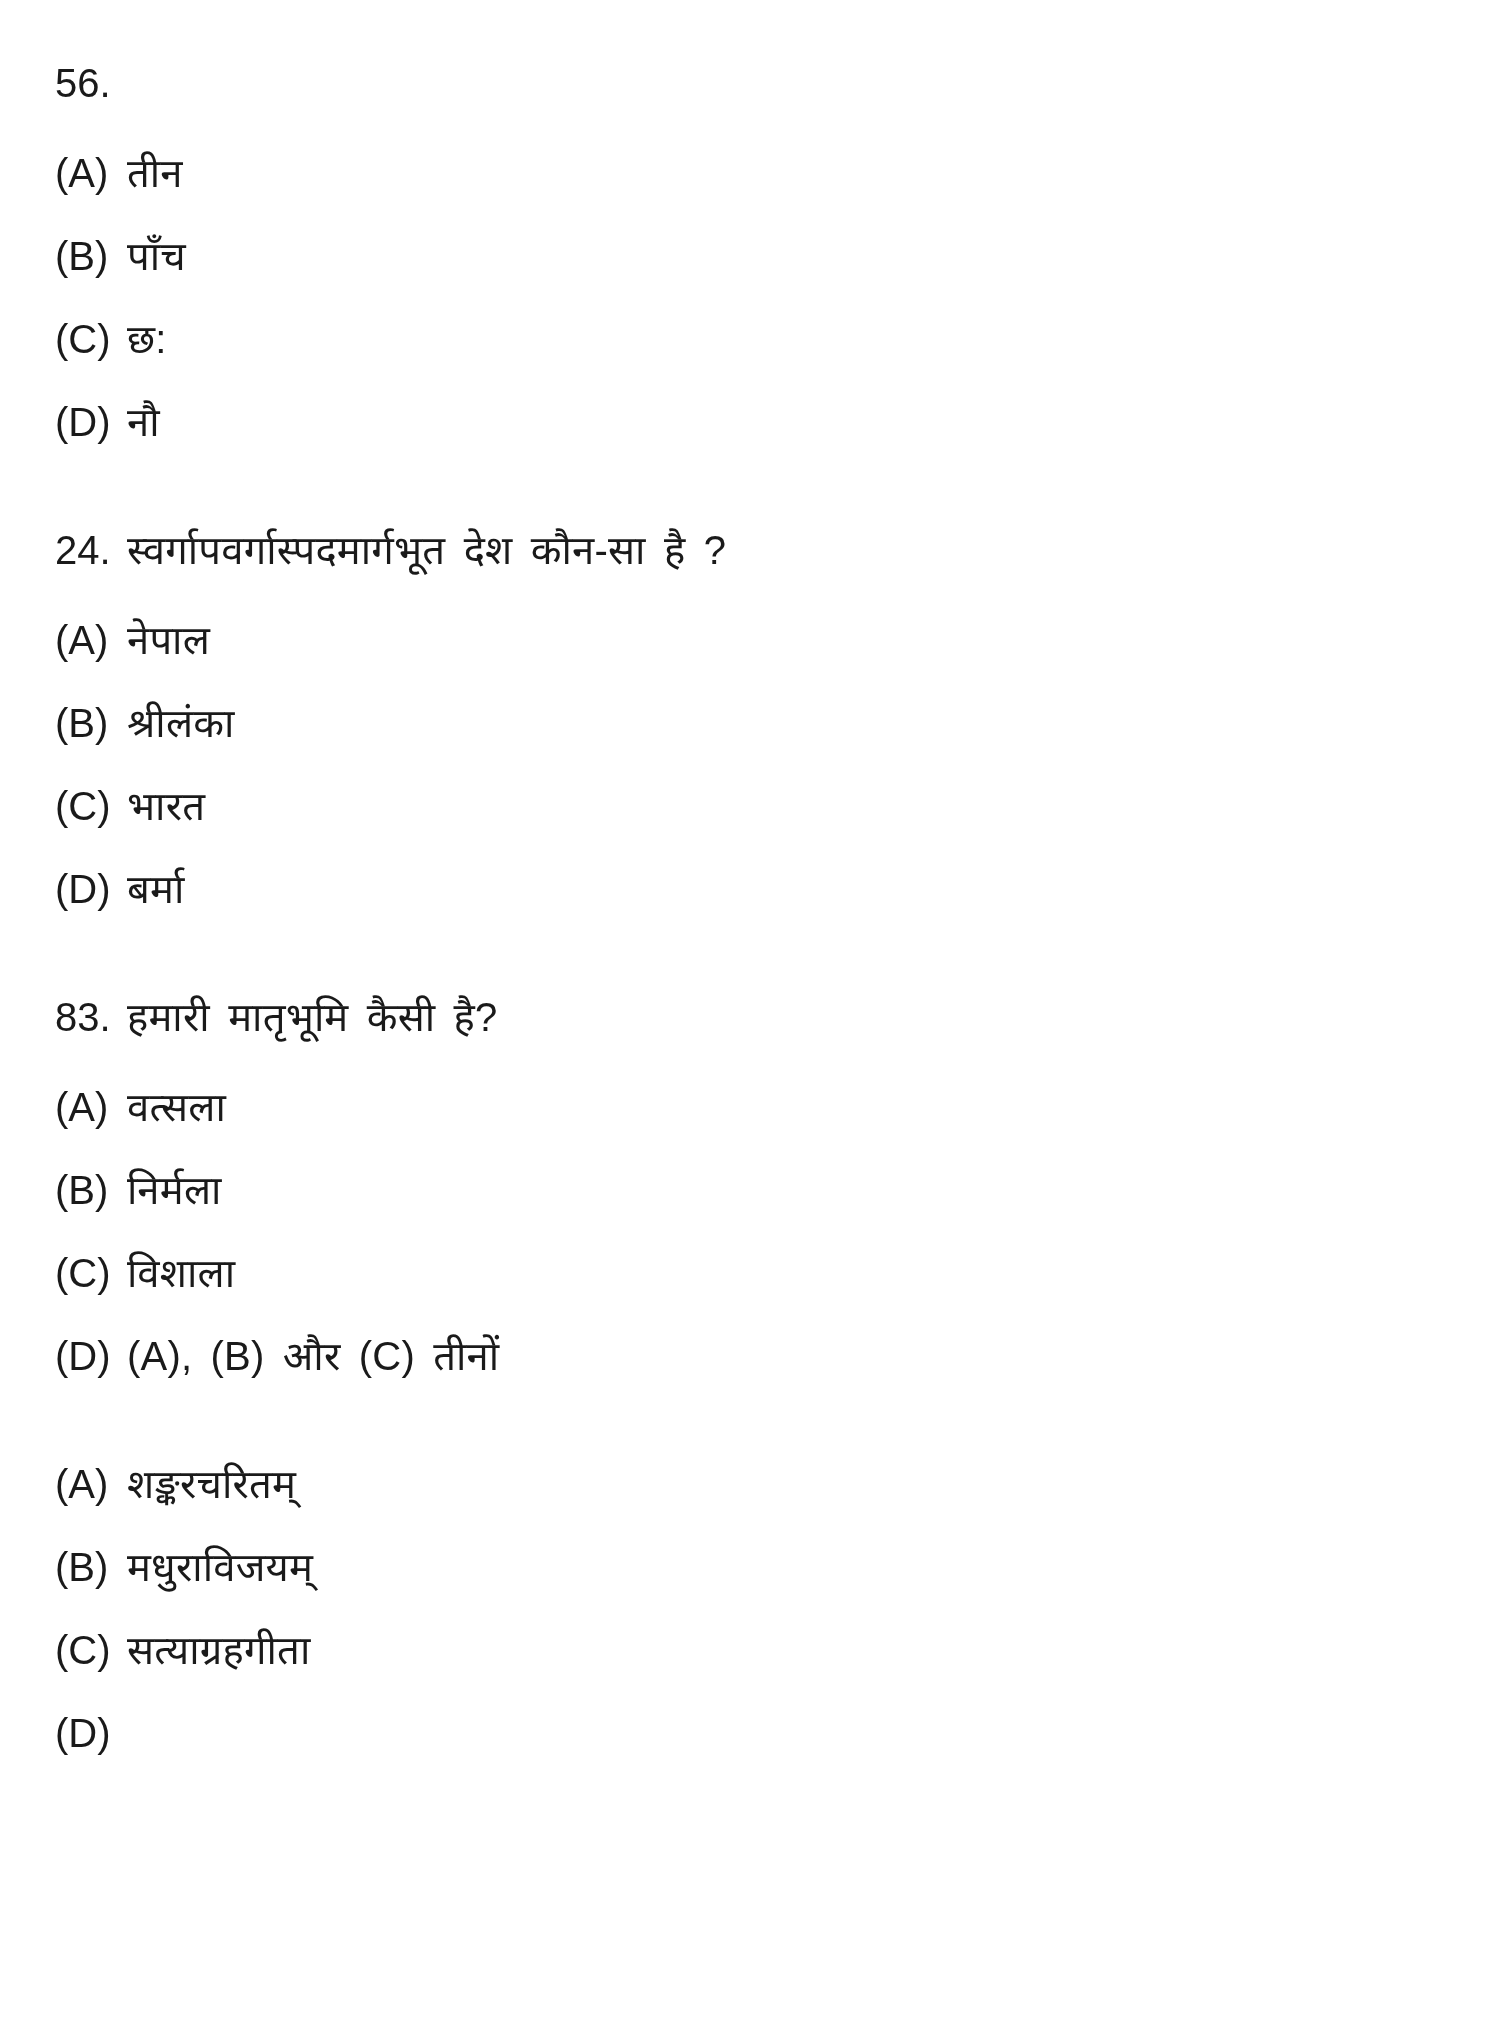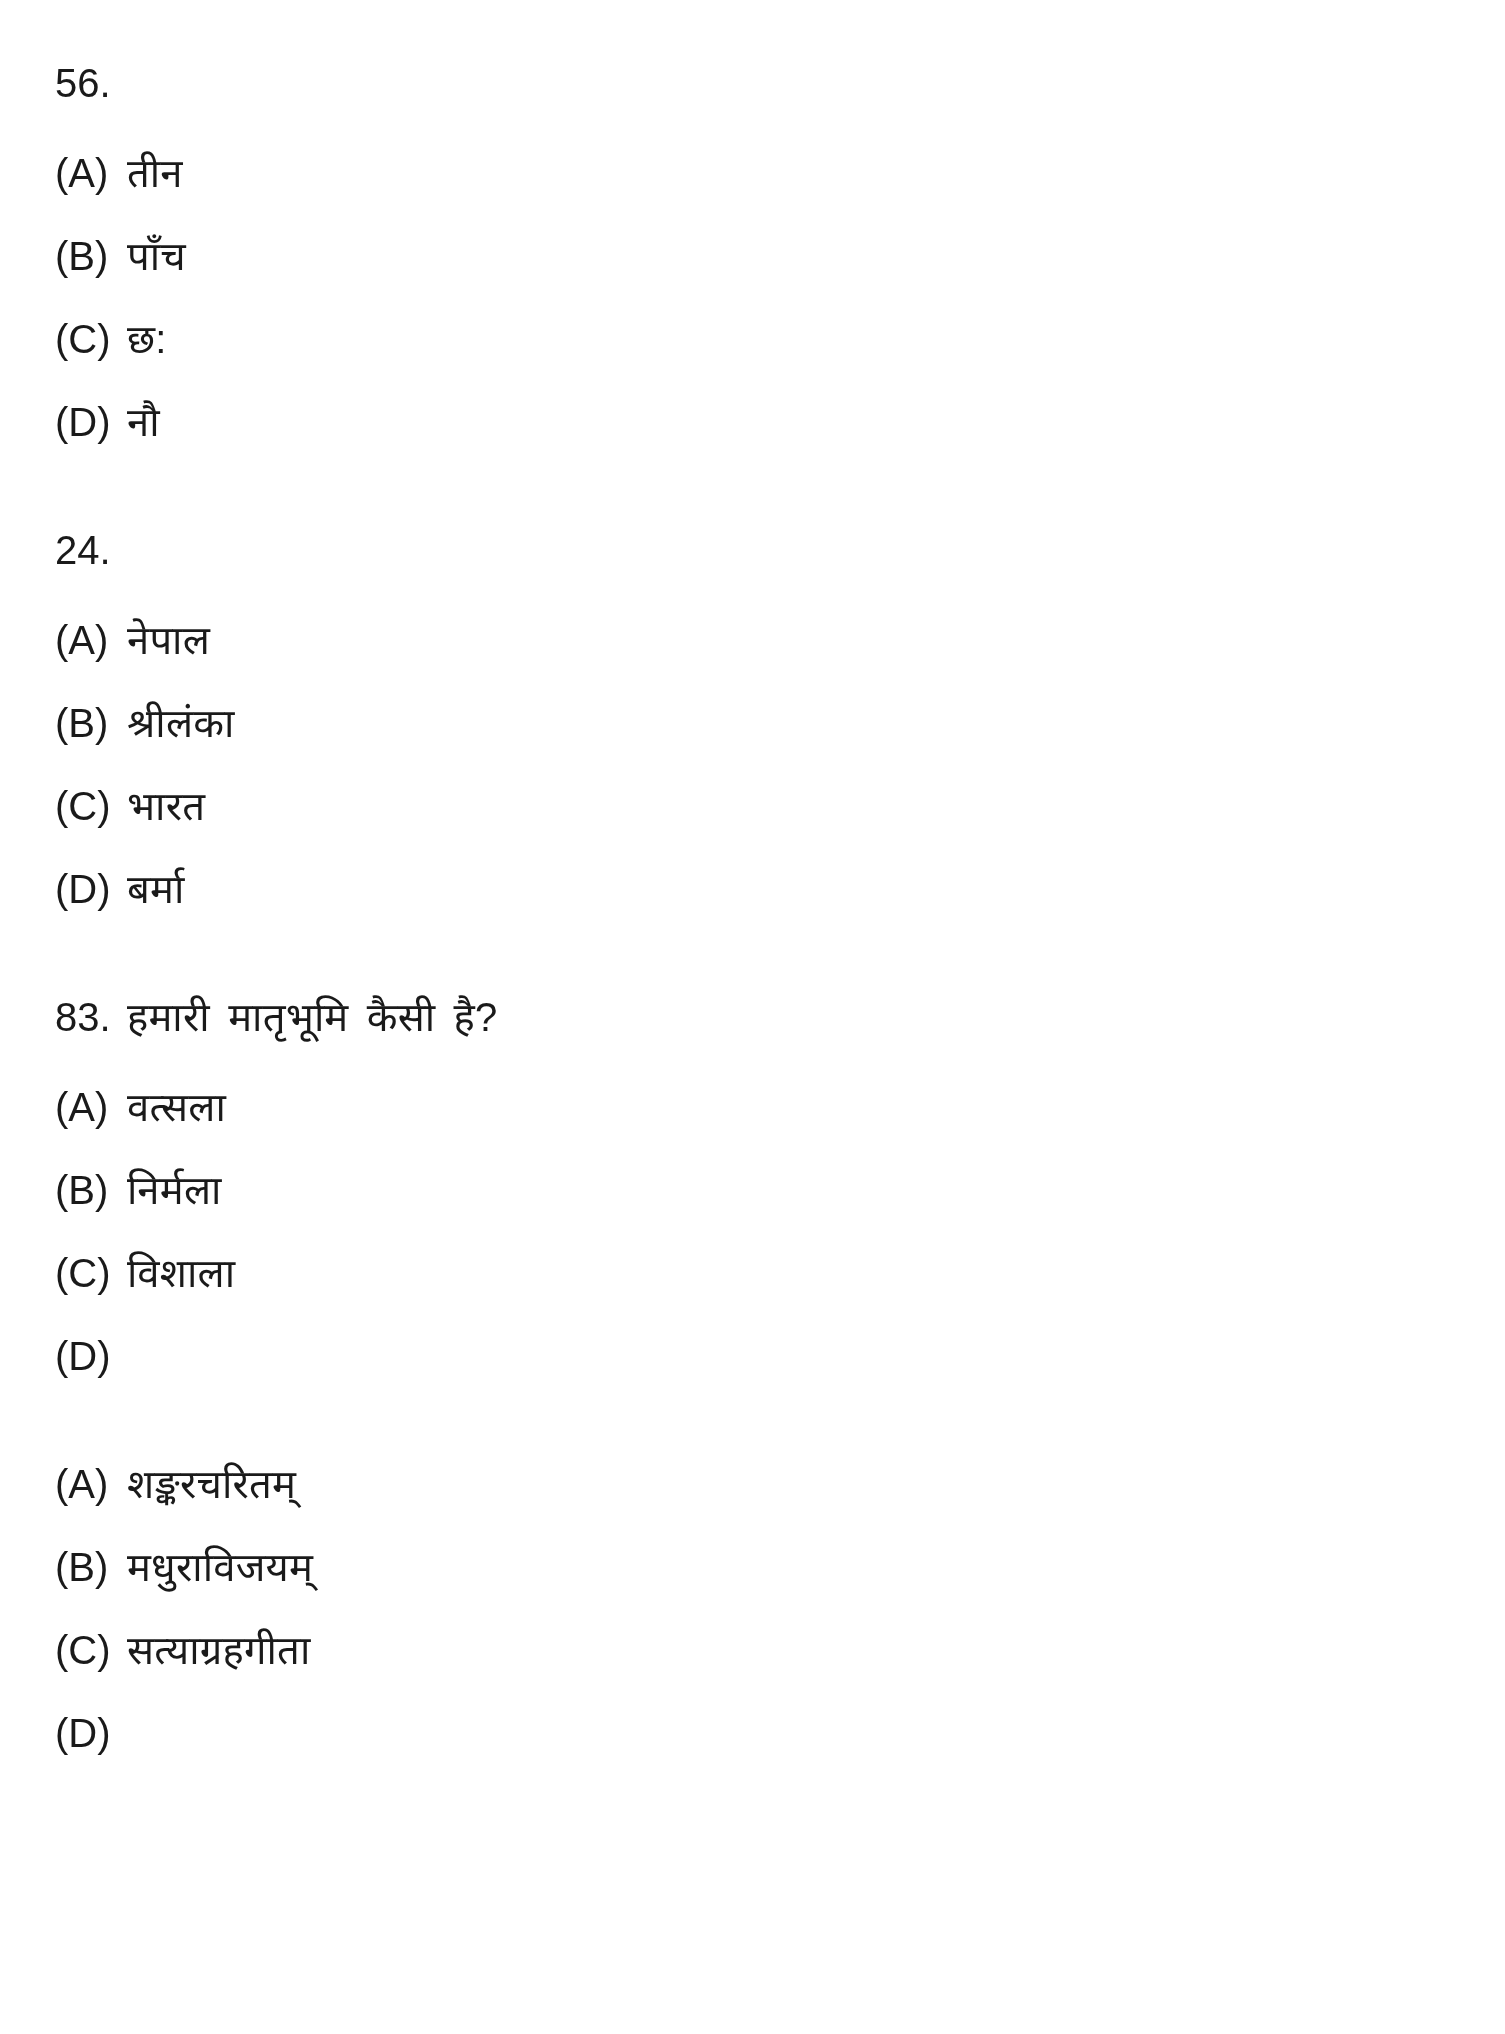--- a/index.html
+++ b/index.html
@@ -79,6 +79,7 @@
   <section class="question">
     <div class="line q-line">
       <span class="marker">24.</span>
+      <span class="txt">स्वर्गापवर्गास्पदमार्गभूत देश कौन-सा है ?</span>
     </div>
     <div class="options">
   <div class="line opt-line">

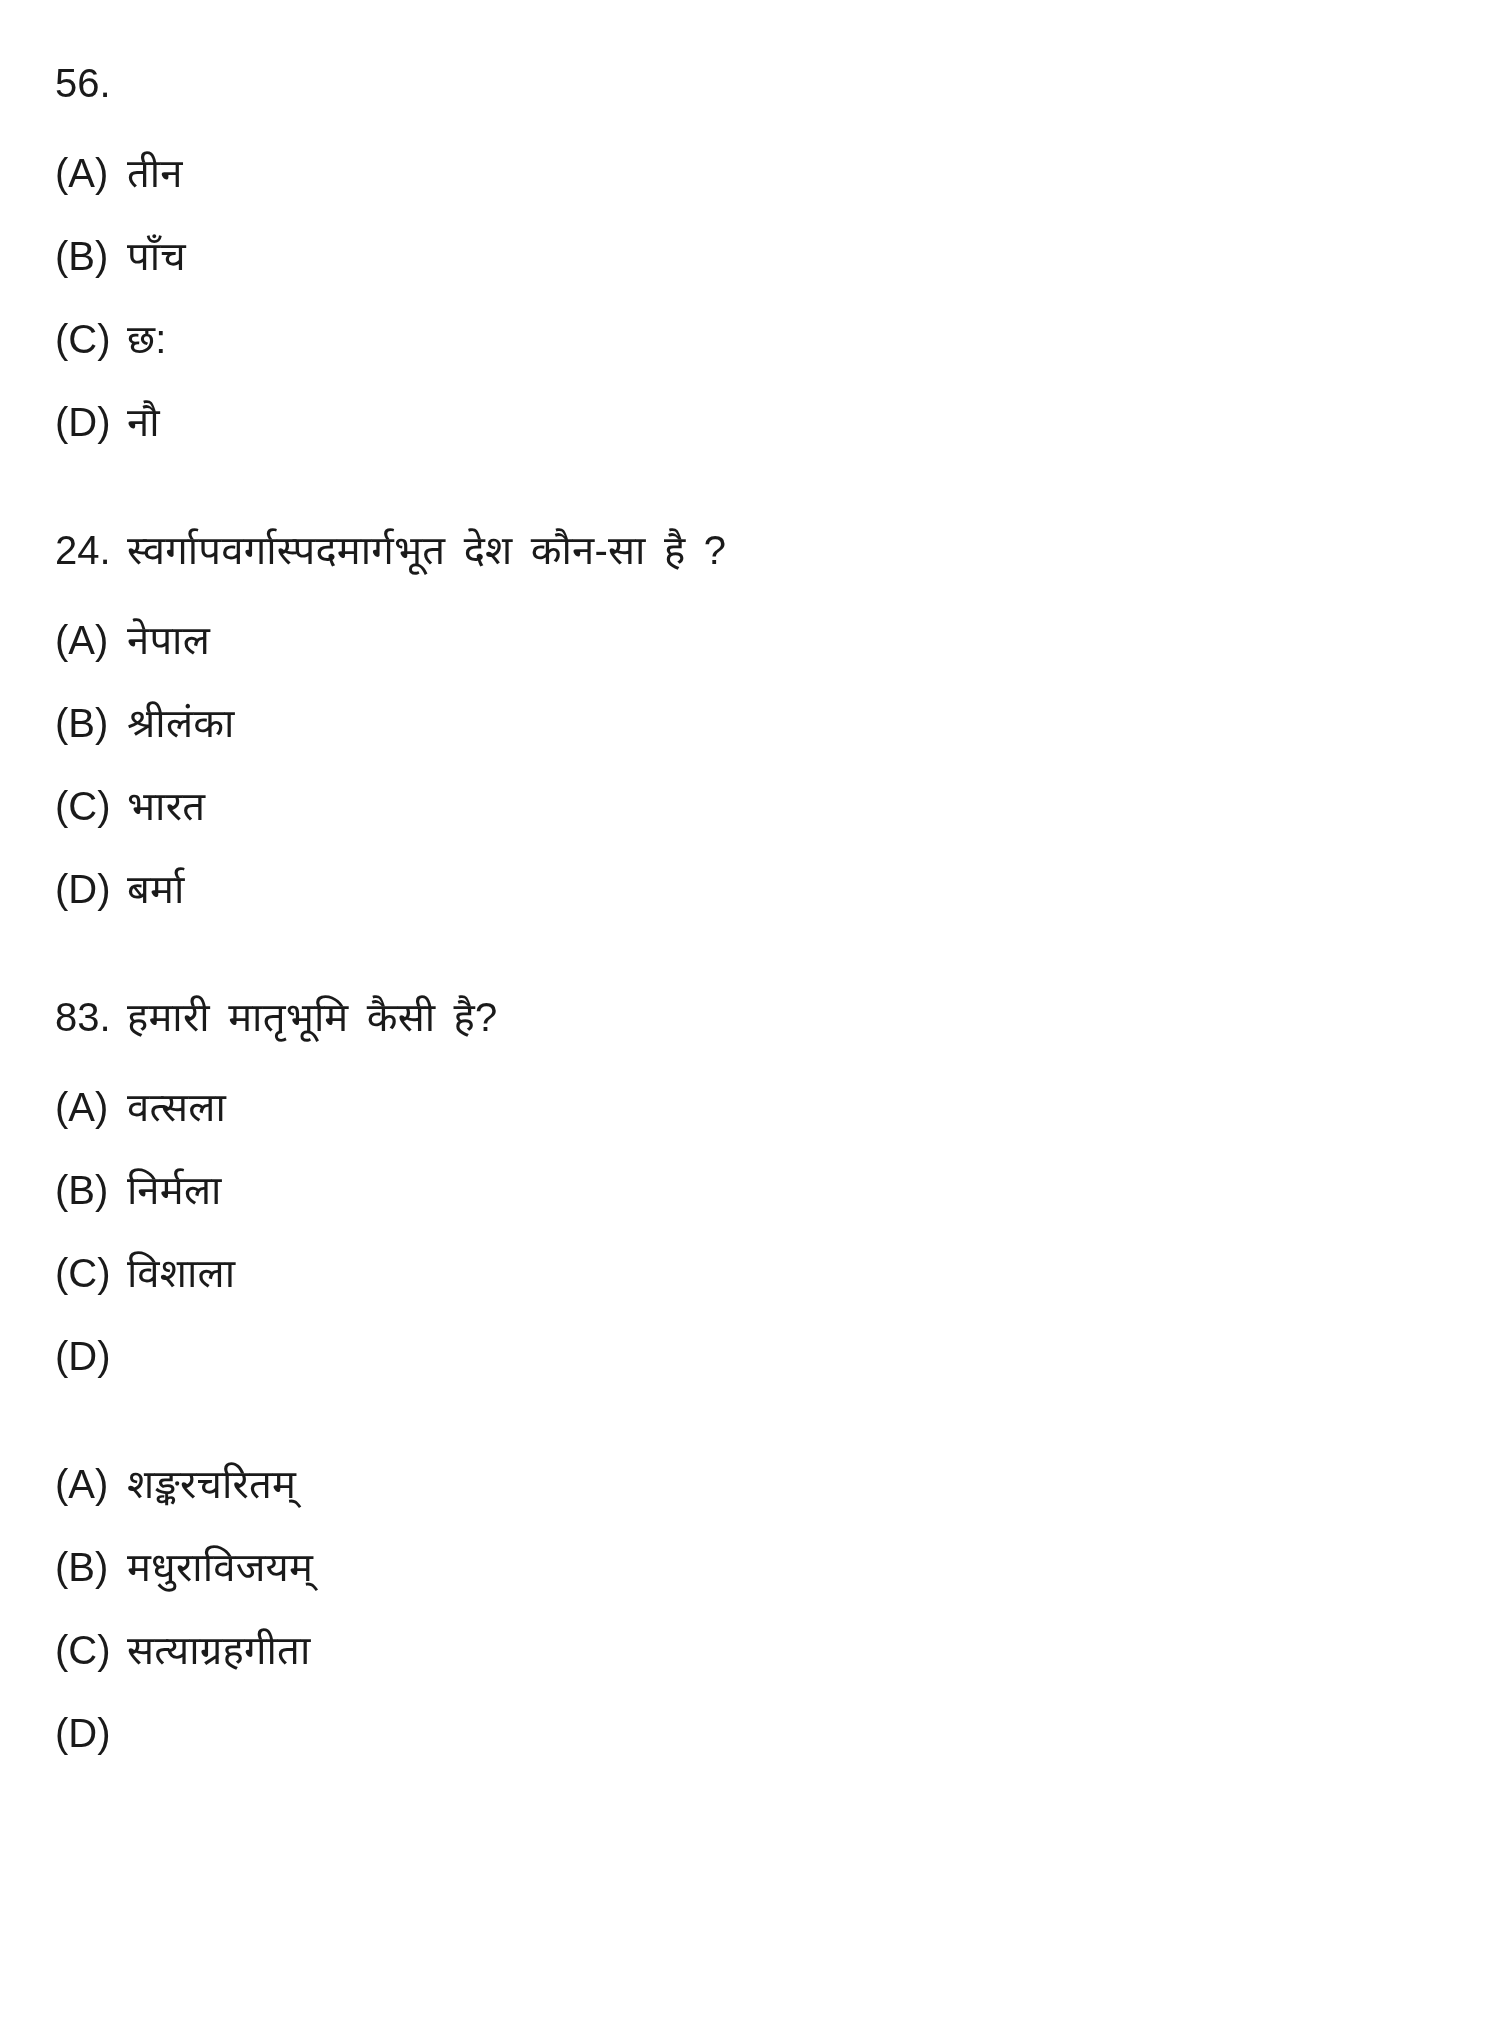--- a/index.html
+++ b/index.html
@@ -127,6 +127,7 @@
 
   <div class="line opt-line">
     <span class="marker">(D)</span>
+    <span class="txt">(A), (B) और (C) तीनों</span>
   </div>
 </div>
   </section>

